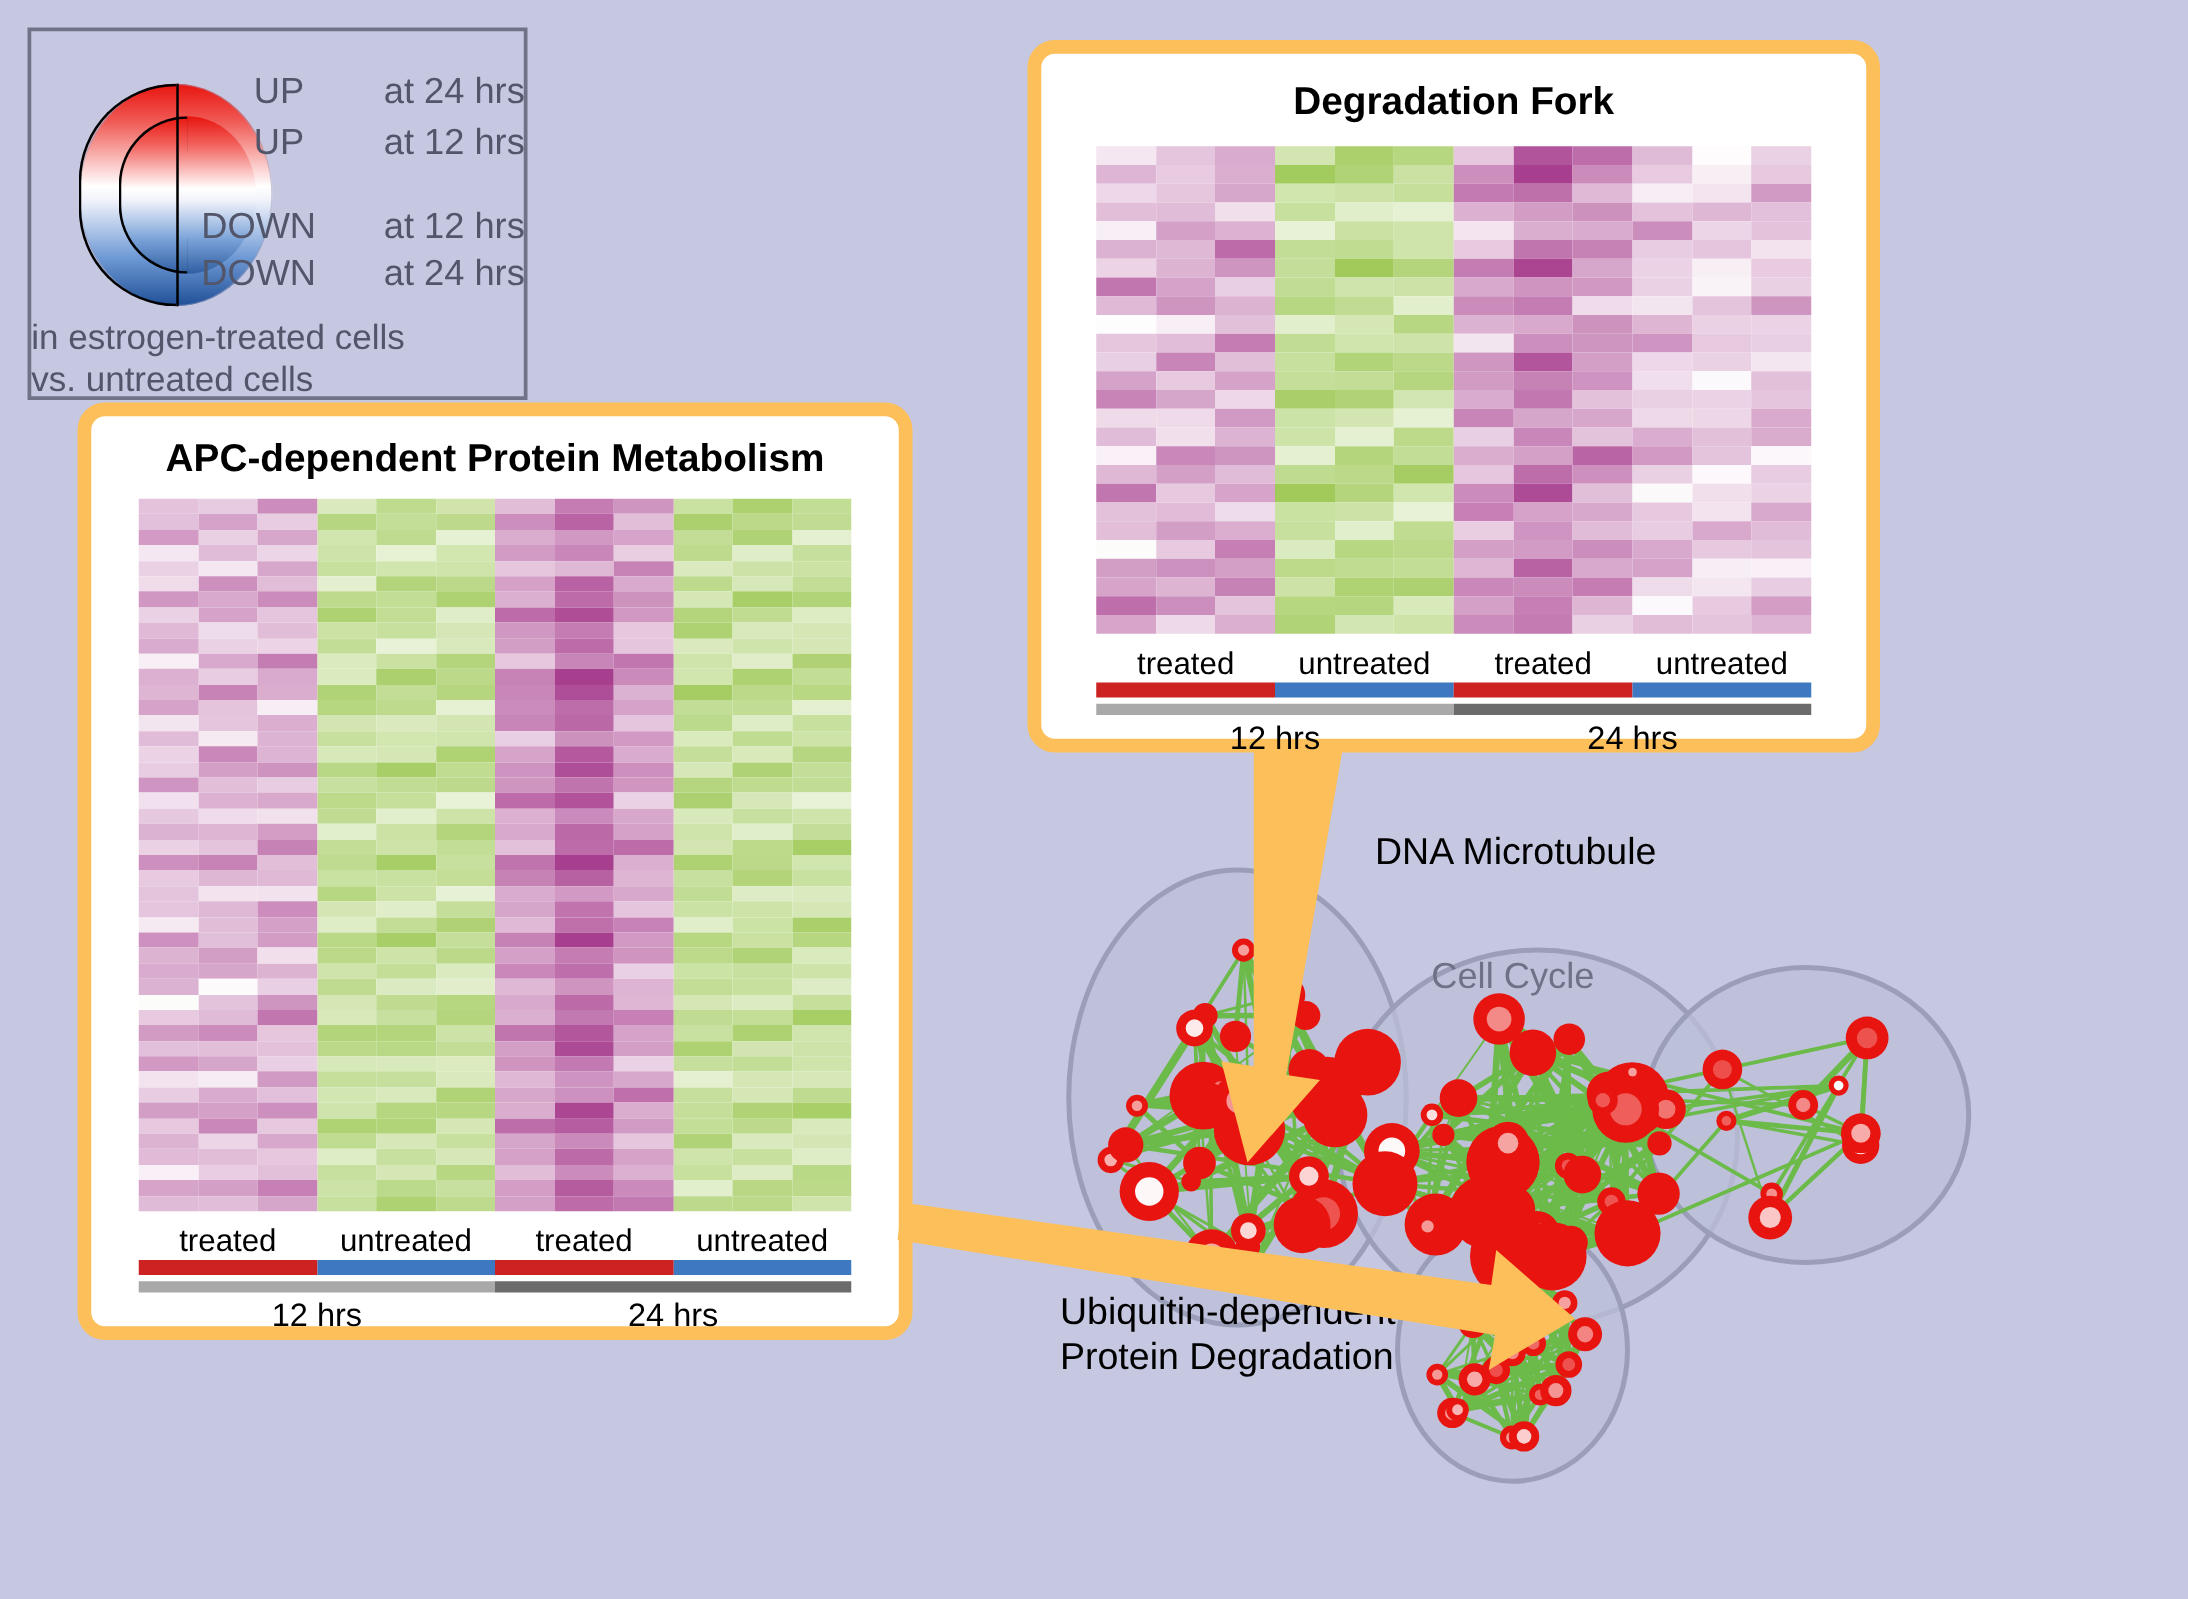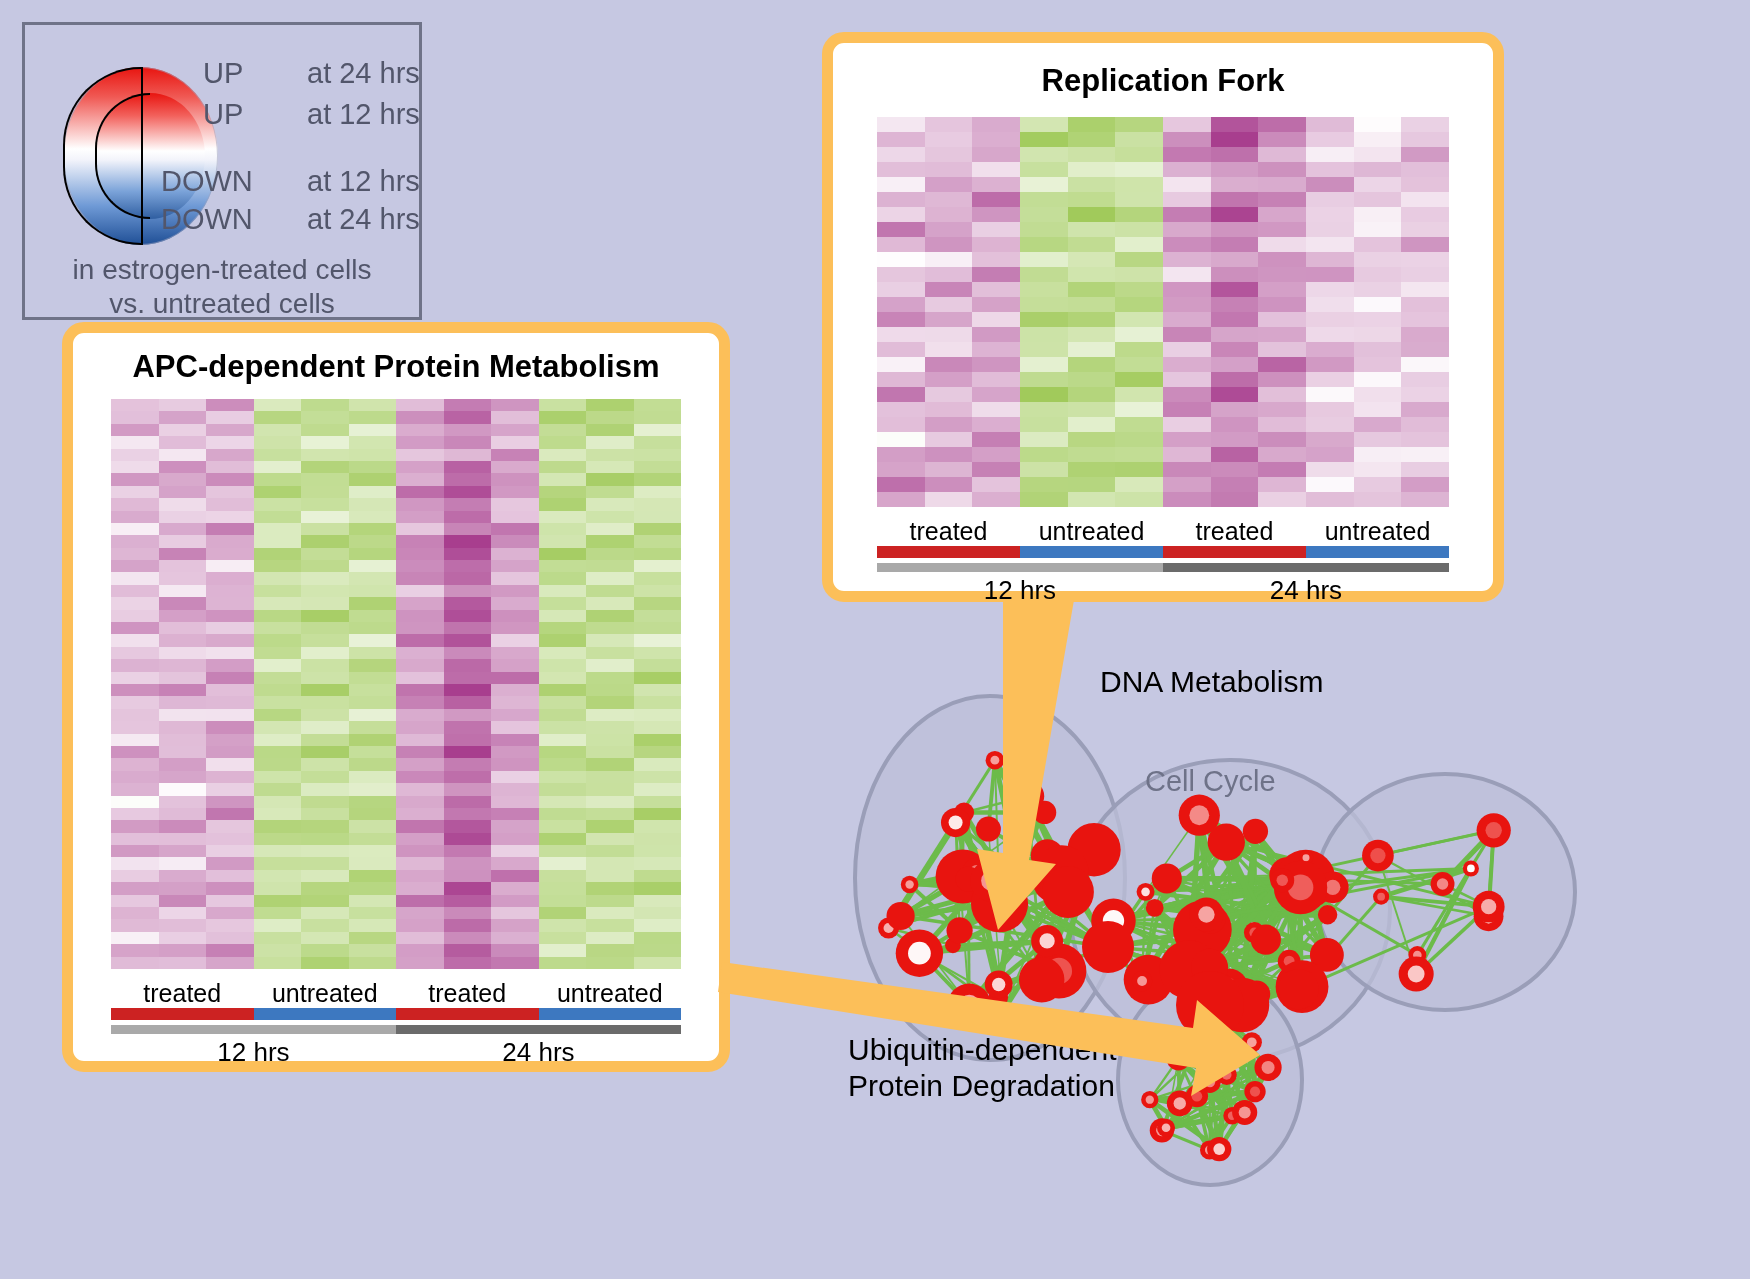--- a/index.html
+++ b/index.html
@@ -99,7 +99,7 @@
 
 
   <div class="card" id="rep-card">
-    <div class="panel-title" id="rep-title">Replication Fork</div>
+    <div class="panel-title" id="rep-title">Degradation Fork</div>
     <div class="heat" id="heat-rep" style="left: 44px; top: 74px; width: 572px; height: 390px; grid-template-columns: repeat(12, 1fr); grid-template-rows: repeat(26, 1fr);">
         <div style="background: rgb(244, 231, 241);"></div>
         <div style="background: rgb(229, 197, 221);"></div>

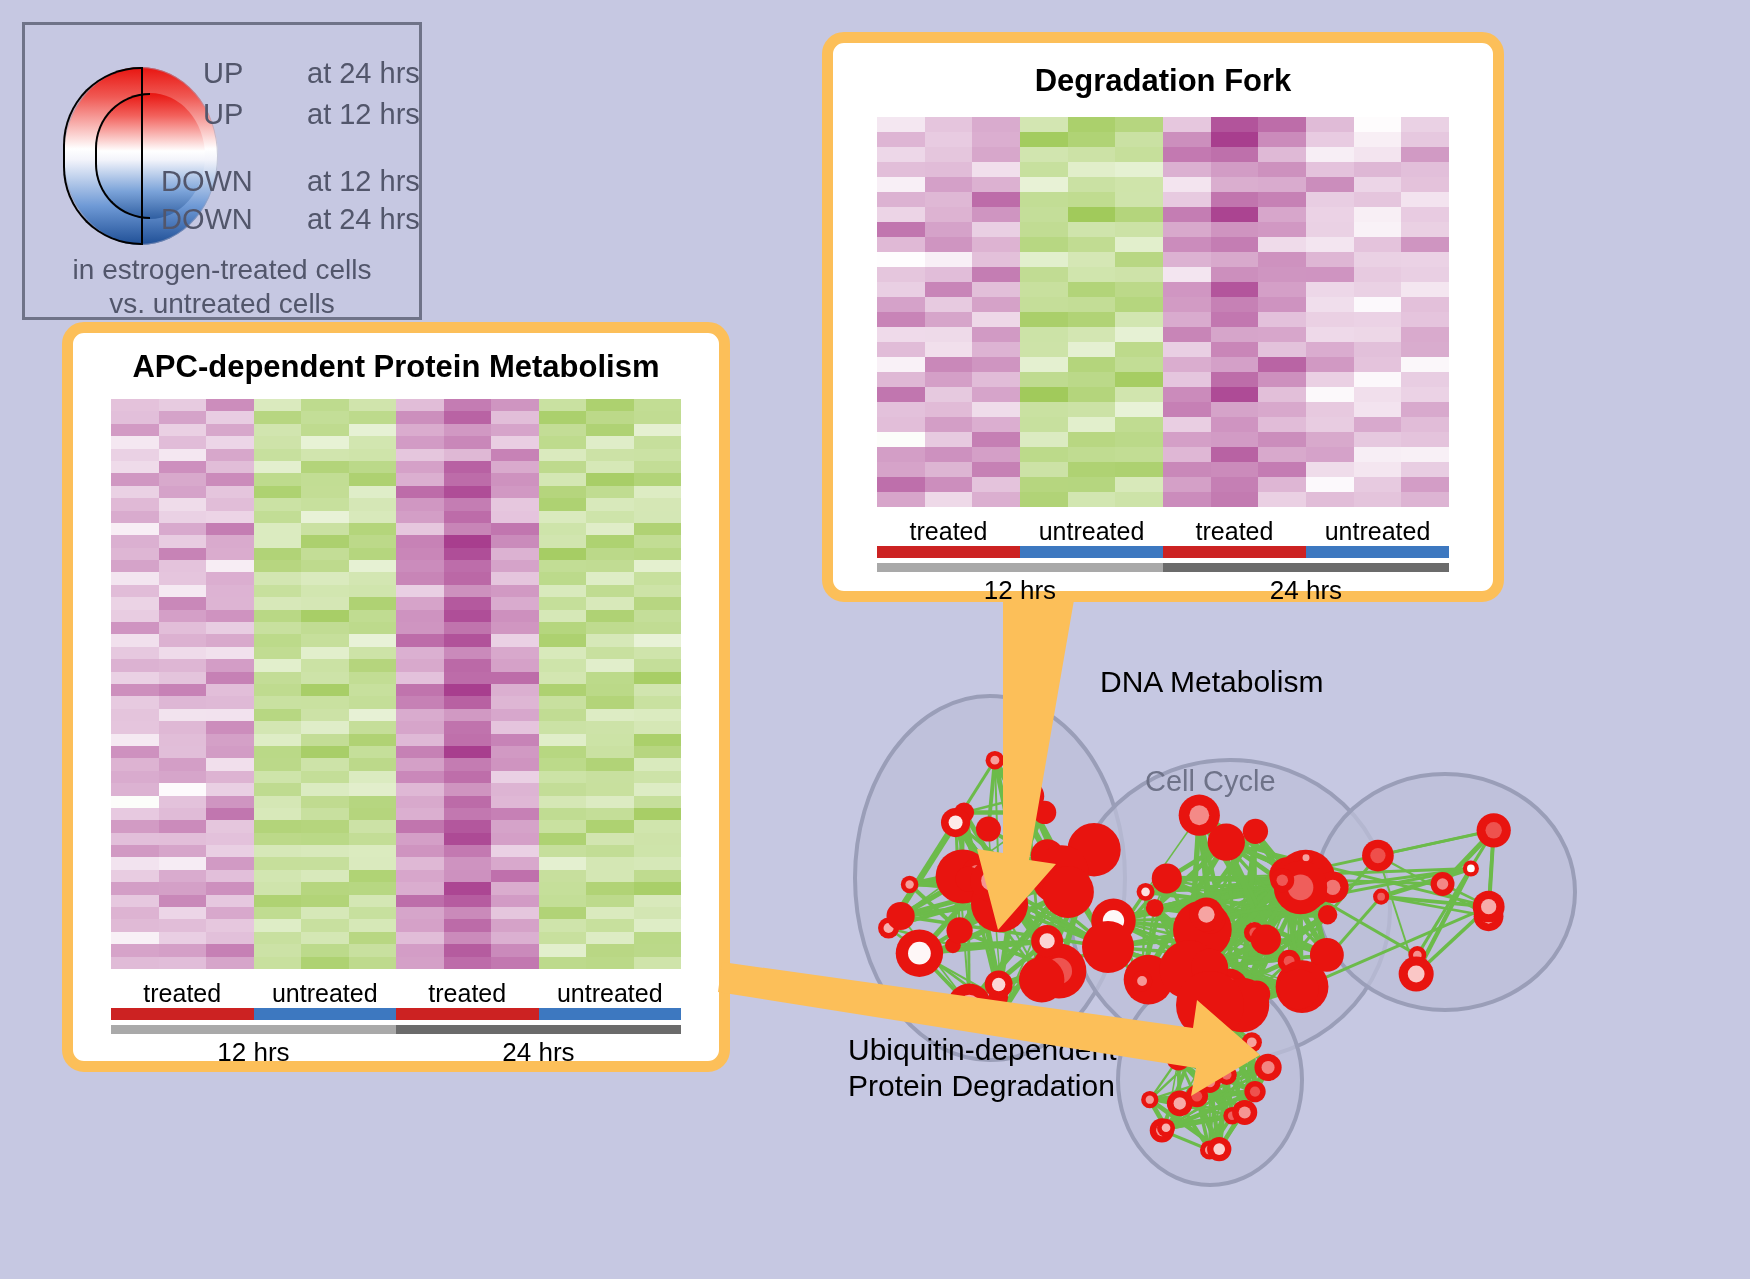--- a/index.html
+++ b/index.html
@@ -30,7 +30,7 @@
     border:1.5px solid #9da1bb;box-sizing:border-box;opacity:.55;}
   .ring-mid-divider{position:absolute;left:85.5px;top:20px;width:2.5px;height:178px;background:#000;}
   .key-row{position:absolute;color:#52566b;font-size:29px;white-space:nowrap;}
-  #key-caption{position:absolute;left:0;right:0;top:228px;text-align:center;color:#52566b;
+  #key-caption{position:absolute;left:0;right:0;top:228px;color:#52566b;
     font-size:28px;line-height:1.22;}
 
   

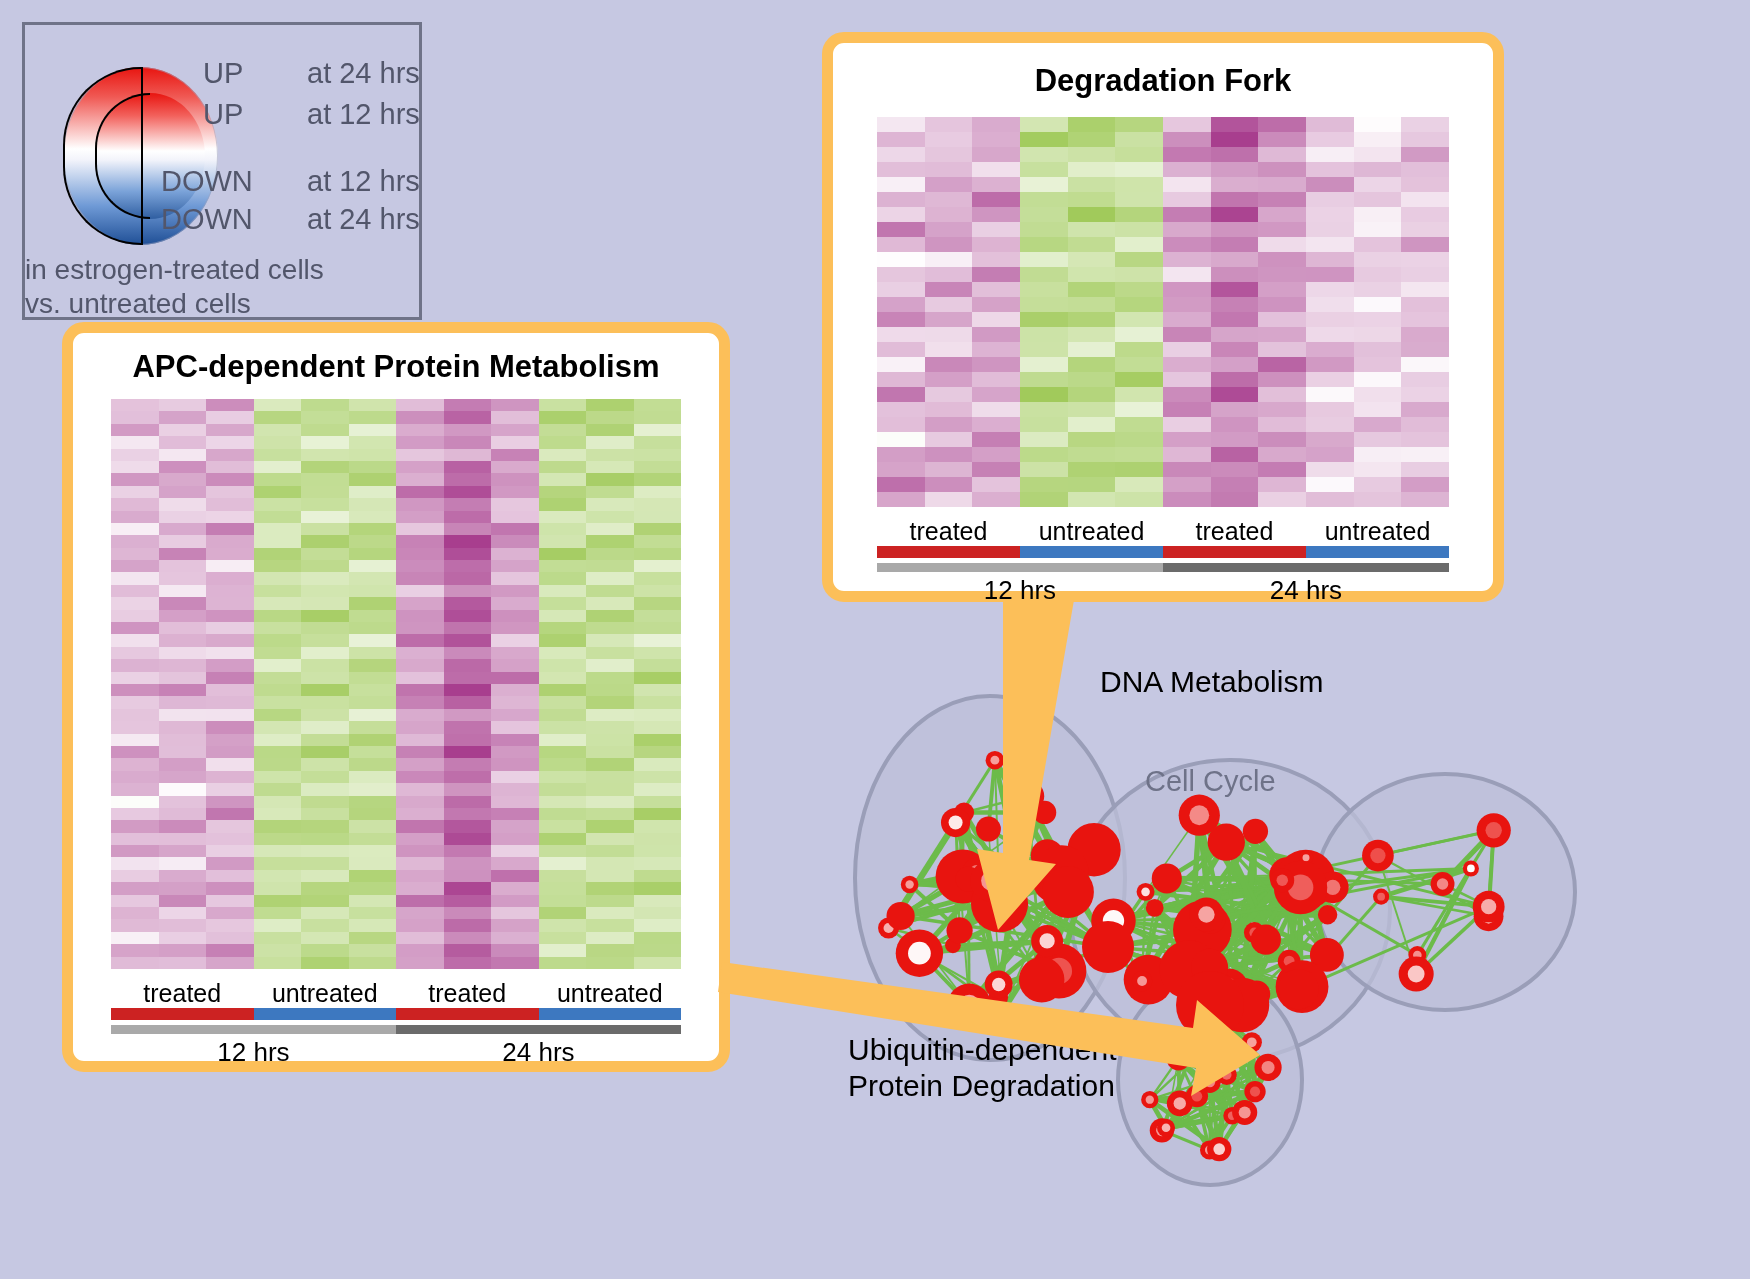--- a/index.html
+++ b/index.html
@@ -1534,7 +1534,7 @@
           <circle cx="420" cy="385" r="34" fill="#e8140f"></circle>
         </g>
       </svg>
-    <div class="net-label" id="lbl-dna">DNA Metabolism</div>
+    <div class="net-label" id="lbl-dna">DNA Microtubule</div>
     <div class="net-label" id="lbl-cc">Cell Cycle</div>
     <div class="net-label" id="lbl-ub">Ubiquitin-dependent
 Protein Degradation</div>

